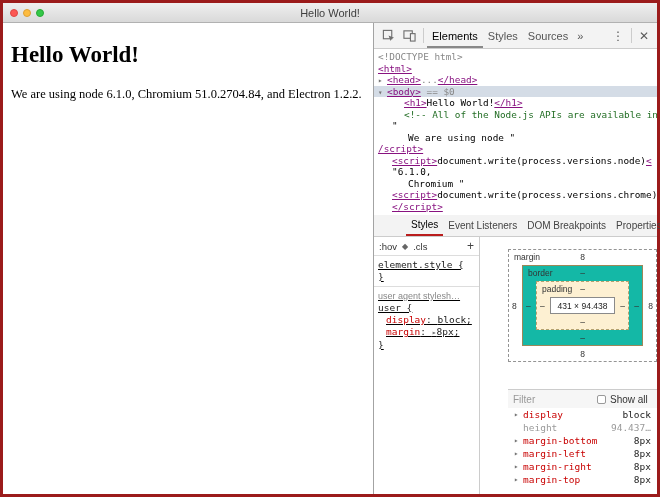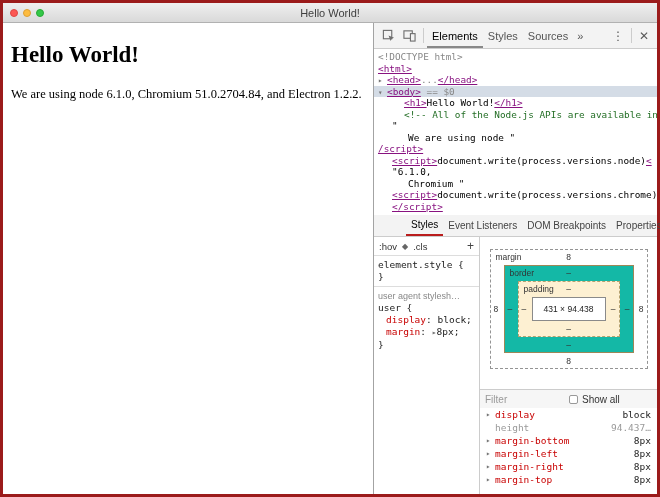--- a/index.html
+++ b/index.html
@@ -54,7 +54,7 @@
   .side-tab { padding:0 5px; color:#444; display:flex; align-items:center; white-space:nowrap; }
   .side-tab.active { color:#000; border-bottom:2px solid #b91c1c;margin-left:32px; }
 
-  .dt-bottom { flex:1; display:flex; min-height:0; }
+  .dt-bottom { flex:1; display:flex; min-height:0;gap:28px; }
 
   .styles-col { width:106px; flex:0 0 106px; border-right:1px solid #ccc; display:flex; flex-direction:column; background:#fff; }
   .styles-toolbar { flex:0 0 19px; border-bottom:1px solid #ddd; display:flex; align-items:center; font-size:9.5px; color:#333; padding:0 5px; gap:5px; }

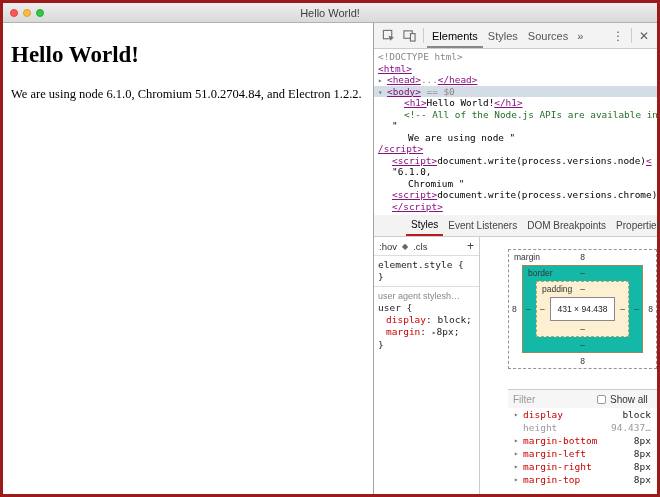--- a/index.html
+++ b/index.html
@@ -61,7 +61,7 @@
   .state-icon { color:#666; font-size:8px; }
   .plus-btn { margin-left:auto; color:#444; font-size:12px; }
   .styles-lines { flex:1; font-family:"DejaVu Sans Mono",monospace; font-size:9.5px; padding:3px 0; overflow:hidden; }
-  .st-line { min-height:12px; line-height:12px; white-space:pre; padding:0 4px; }
+  .st-line { min-height:12px; line-height:12px; white-space:pre; padding:0 4px;text-decoration:underline; }
   .st-line.sep { border-top:1px solid #ddd; margin-top:3px; padding-top:3px; }
   .seg-plain { color:#222; }
   .seg-src { color:#888; font-family:"Liberation Sans",sans-serif; font-size:9px; }

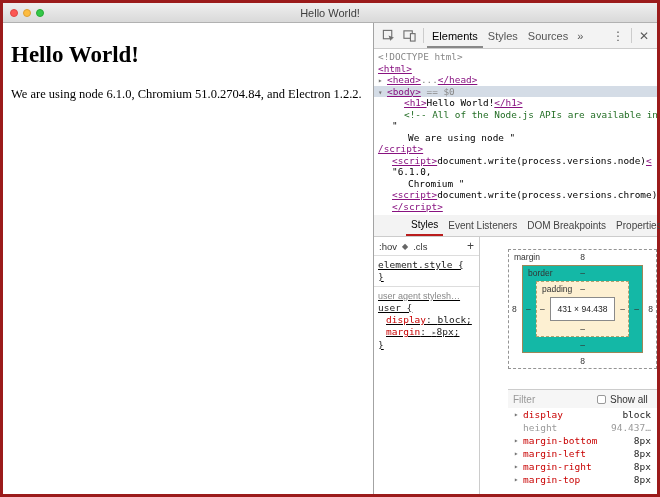--- a/index.html
+++ b/index.html
@@ -80,7 +80,7 @@
   .margin-box { width:158px; border:1px dashed #949494; background:#fff; padding:15px 13px; }
   .border-box { border:1px solid #9c8758; background:#14b8a6; padding:15px 13px; position:relative; }
   .padding-box { border:1px dashed #b5a270; background:#fdf0d2; padding:15px 13px; position:relative; }
-  .content-box { border:1px solid #8a8a8a; background:#fff; height:24px; display:flex; align-items:center; justify-content:center; font-size:8.5px; color:#222; }
+  .content-box { border:1px solid #8a8a8a; background:#fff; height:17px; display:flex; align-items:center; justify-content:center; font-size:8.5px; color:#222; }
 
   .filter-row { flex:0 0 19px; border-top:1px solid #ccc; background:#f6f6f6; display:flex; align-items:center; font-size:10px; padding:0 5px; gap:4px; }
   .filter-input { border:none; outline:none; background:transparent; font-size:10px; color:#555; width:80px; font-family:"Liberation Sans",sans-serif; }

